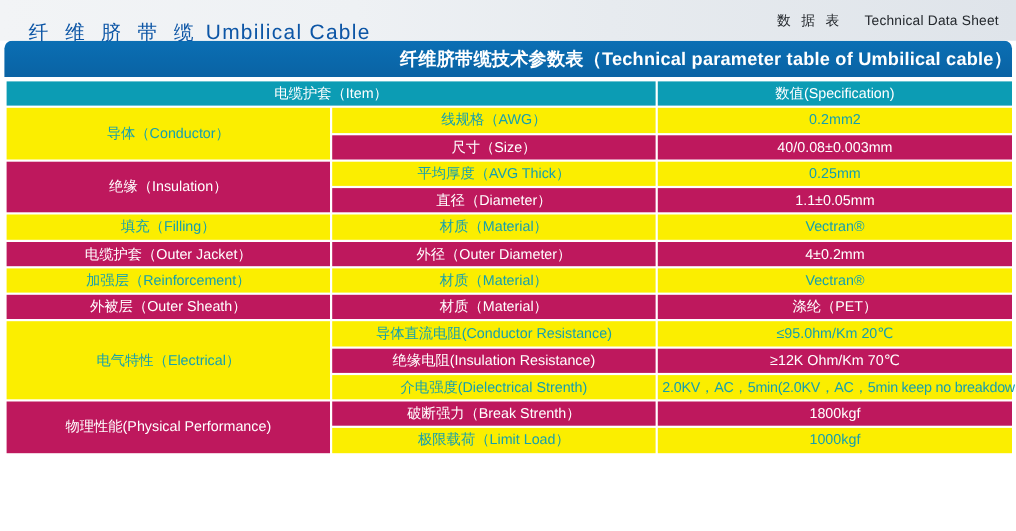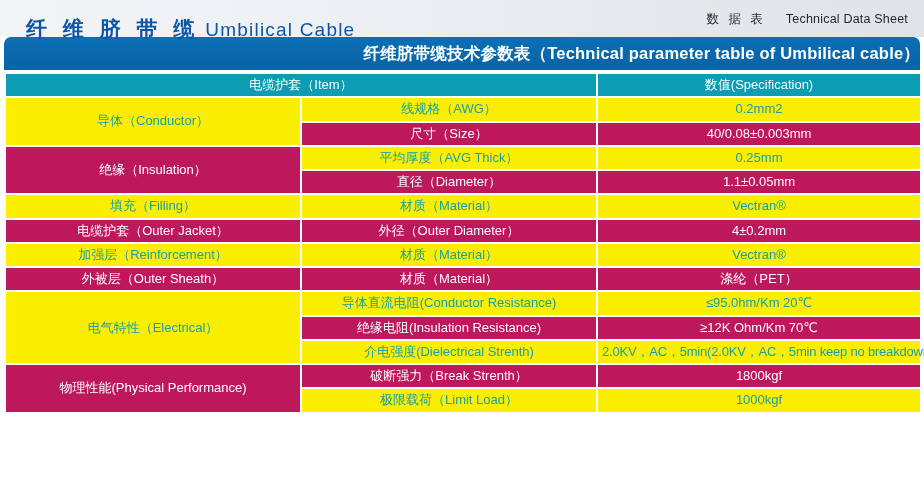--- a/index.html
+++ b/index.html
@@ -20,7 +20,7 @@
     margin-left:26px;display:flex;align-items:baseline;white-space:nowrap;
   }
   .brand-cn{
-    font-size:21px;font-weight:bold;color:#0d56a6;letter-spacing:5px;margin-top:20px;
+    font-size:18px;font-weight:normal;color:#0d56a6;letter-spacing:5px;margin-top:20px;
   }
   .brand-en{
     font-size:19px;font-weight:normal;color:#0d56a6;letter-spacing:1.2px;margin-left:6px;

